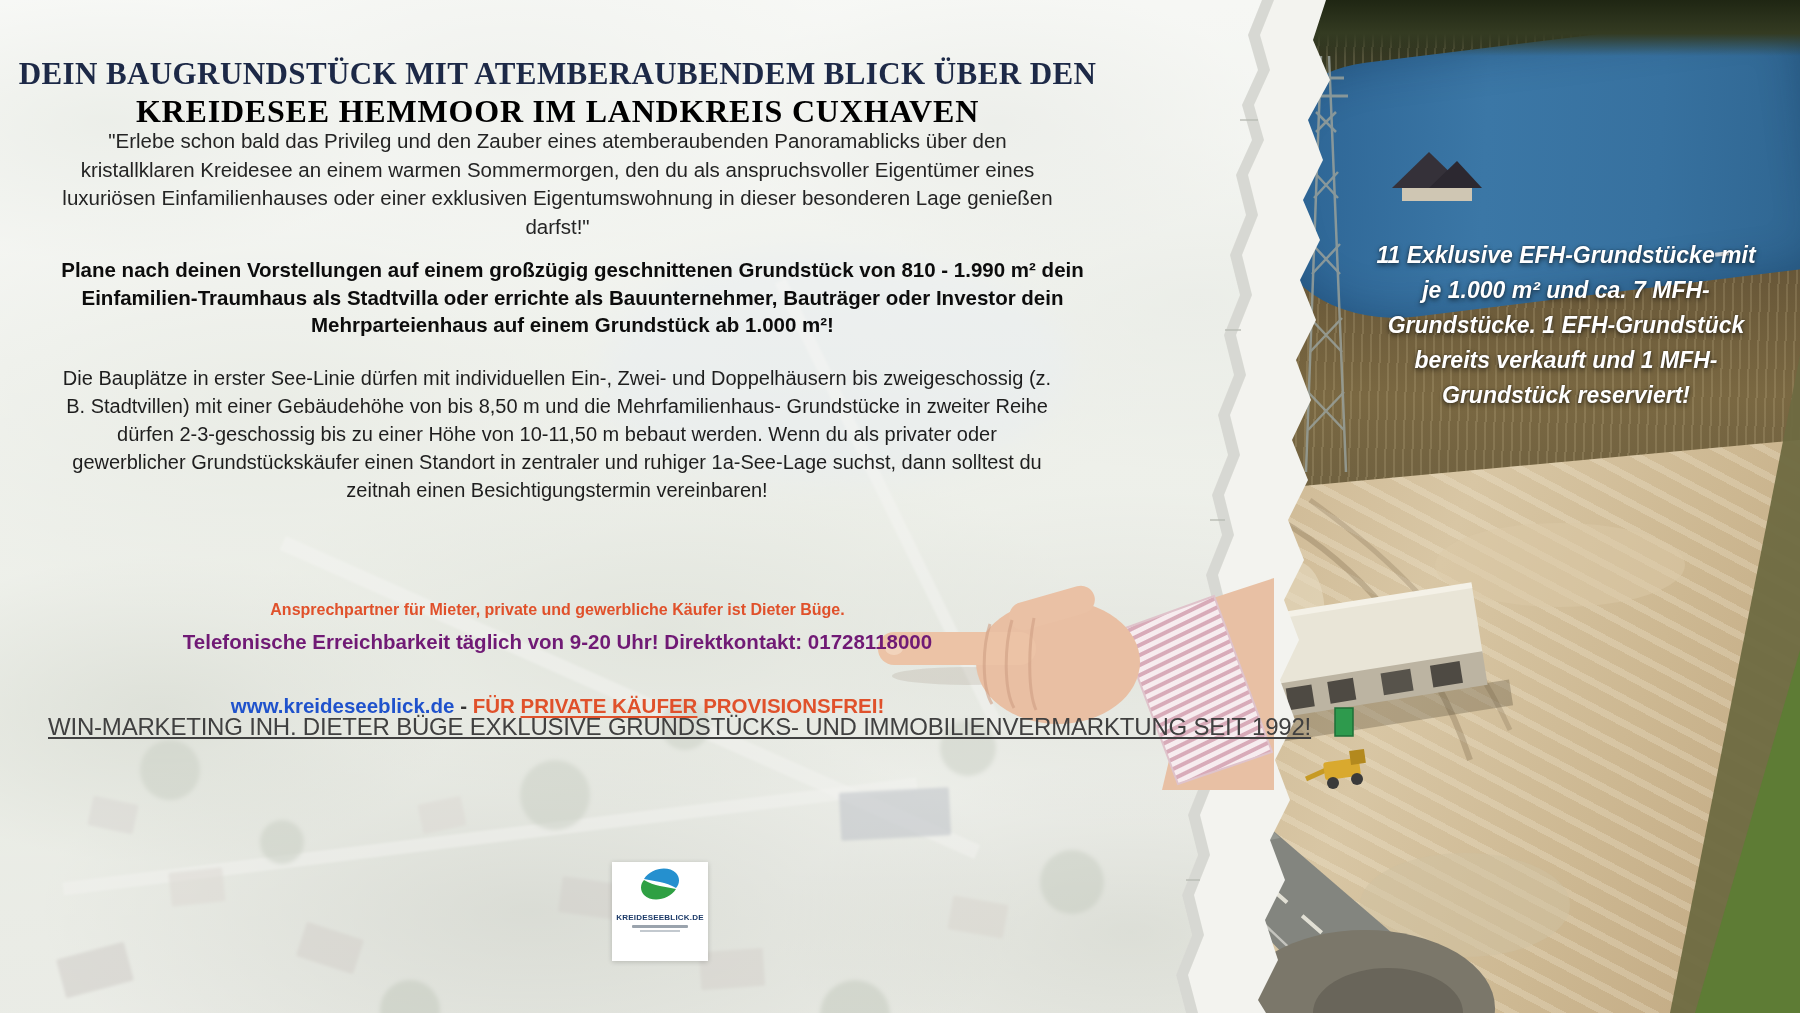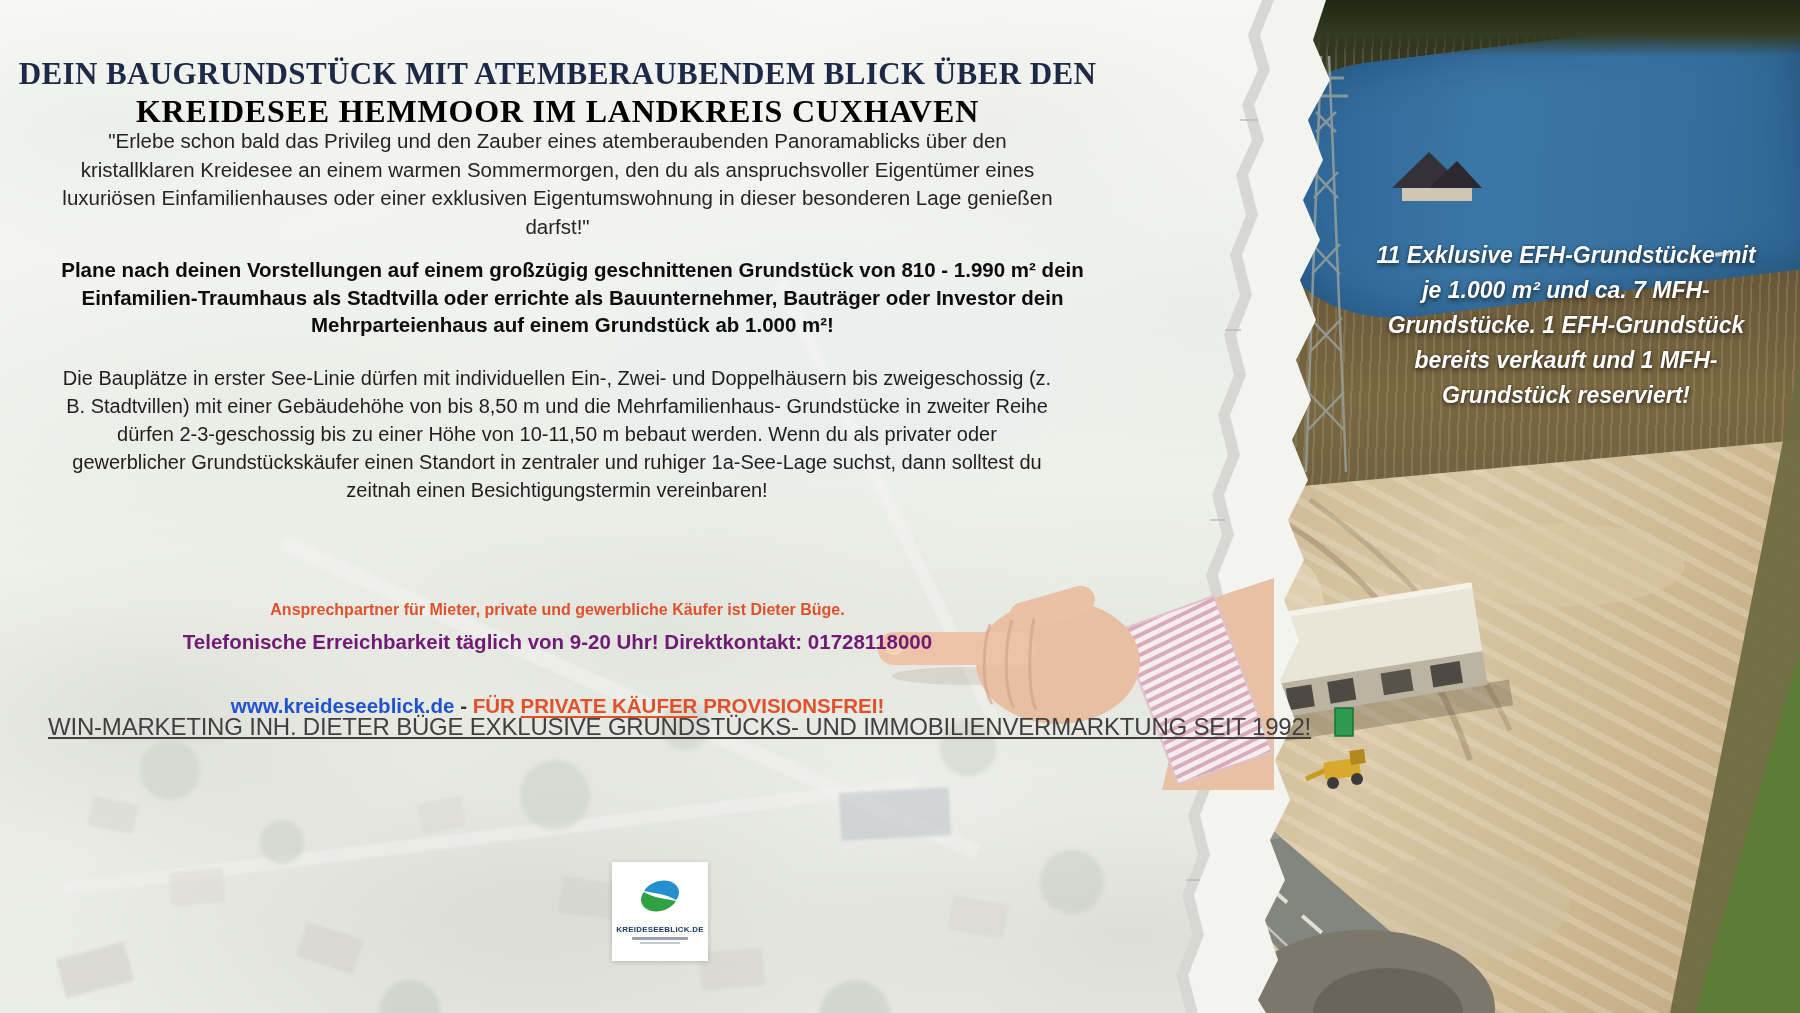--- a/index.html
+++ b/index.html
@@ -81,7 +81,7 @@
   
   .logo{position:absolute;left:612px;top:862px;width:96px;height:99px;background:#fff;z-index:6;
         box-shadow:0 1px 5px rgba(0,0,0,.18);display:flex;flex-direction:column;align-items:center;
-        padding-top:12px;box-sizing:border-box;}
+        box-sizing:border-box;}
   .logo-text{font-size:8px;font-weight:700;color:#1c3a68;letter-spacing:.2px;margin-top:7px;}
   .logo-bar{width:56px;height:3px;background:#9aa3ad;margin-top:3px;border-radius:1px;}
   .logo-bar2{width:40px;height:2px;background:#c3c9cf;margin-top:2px;}

